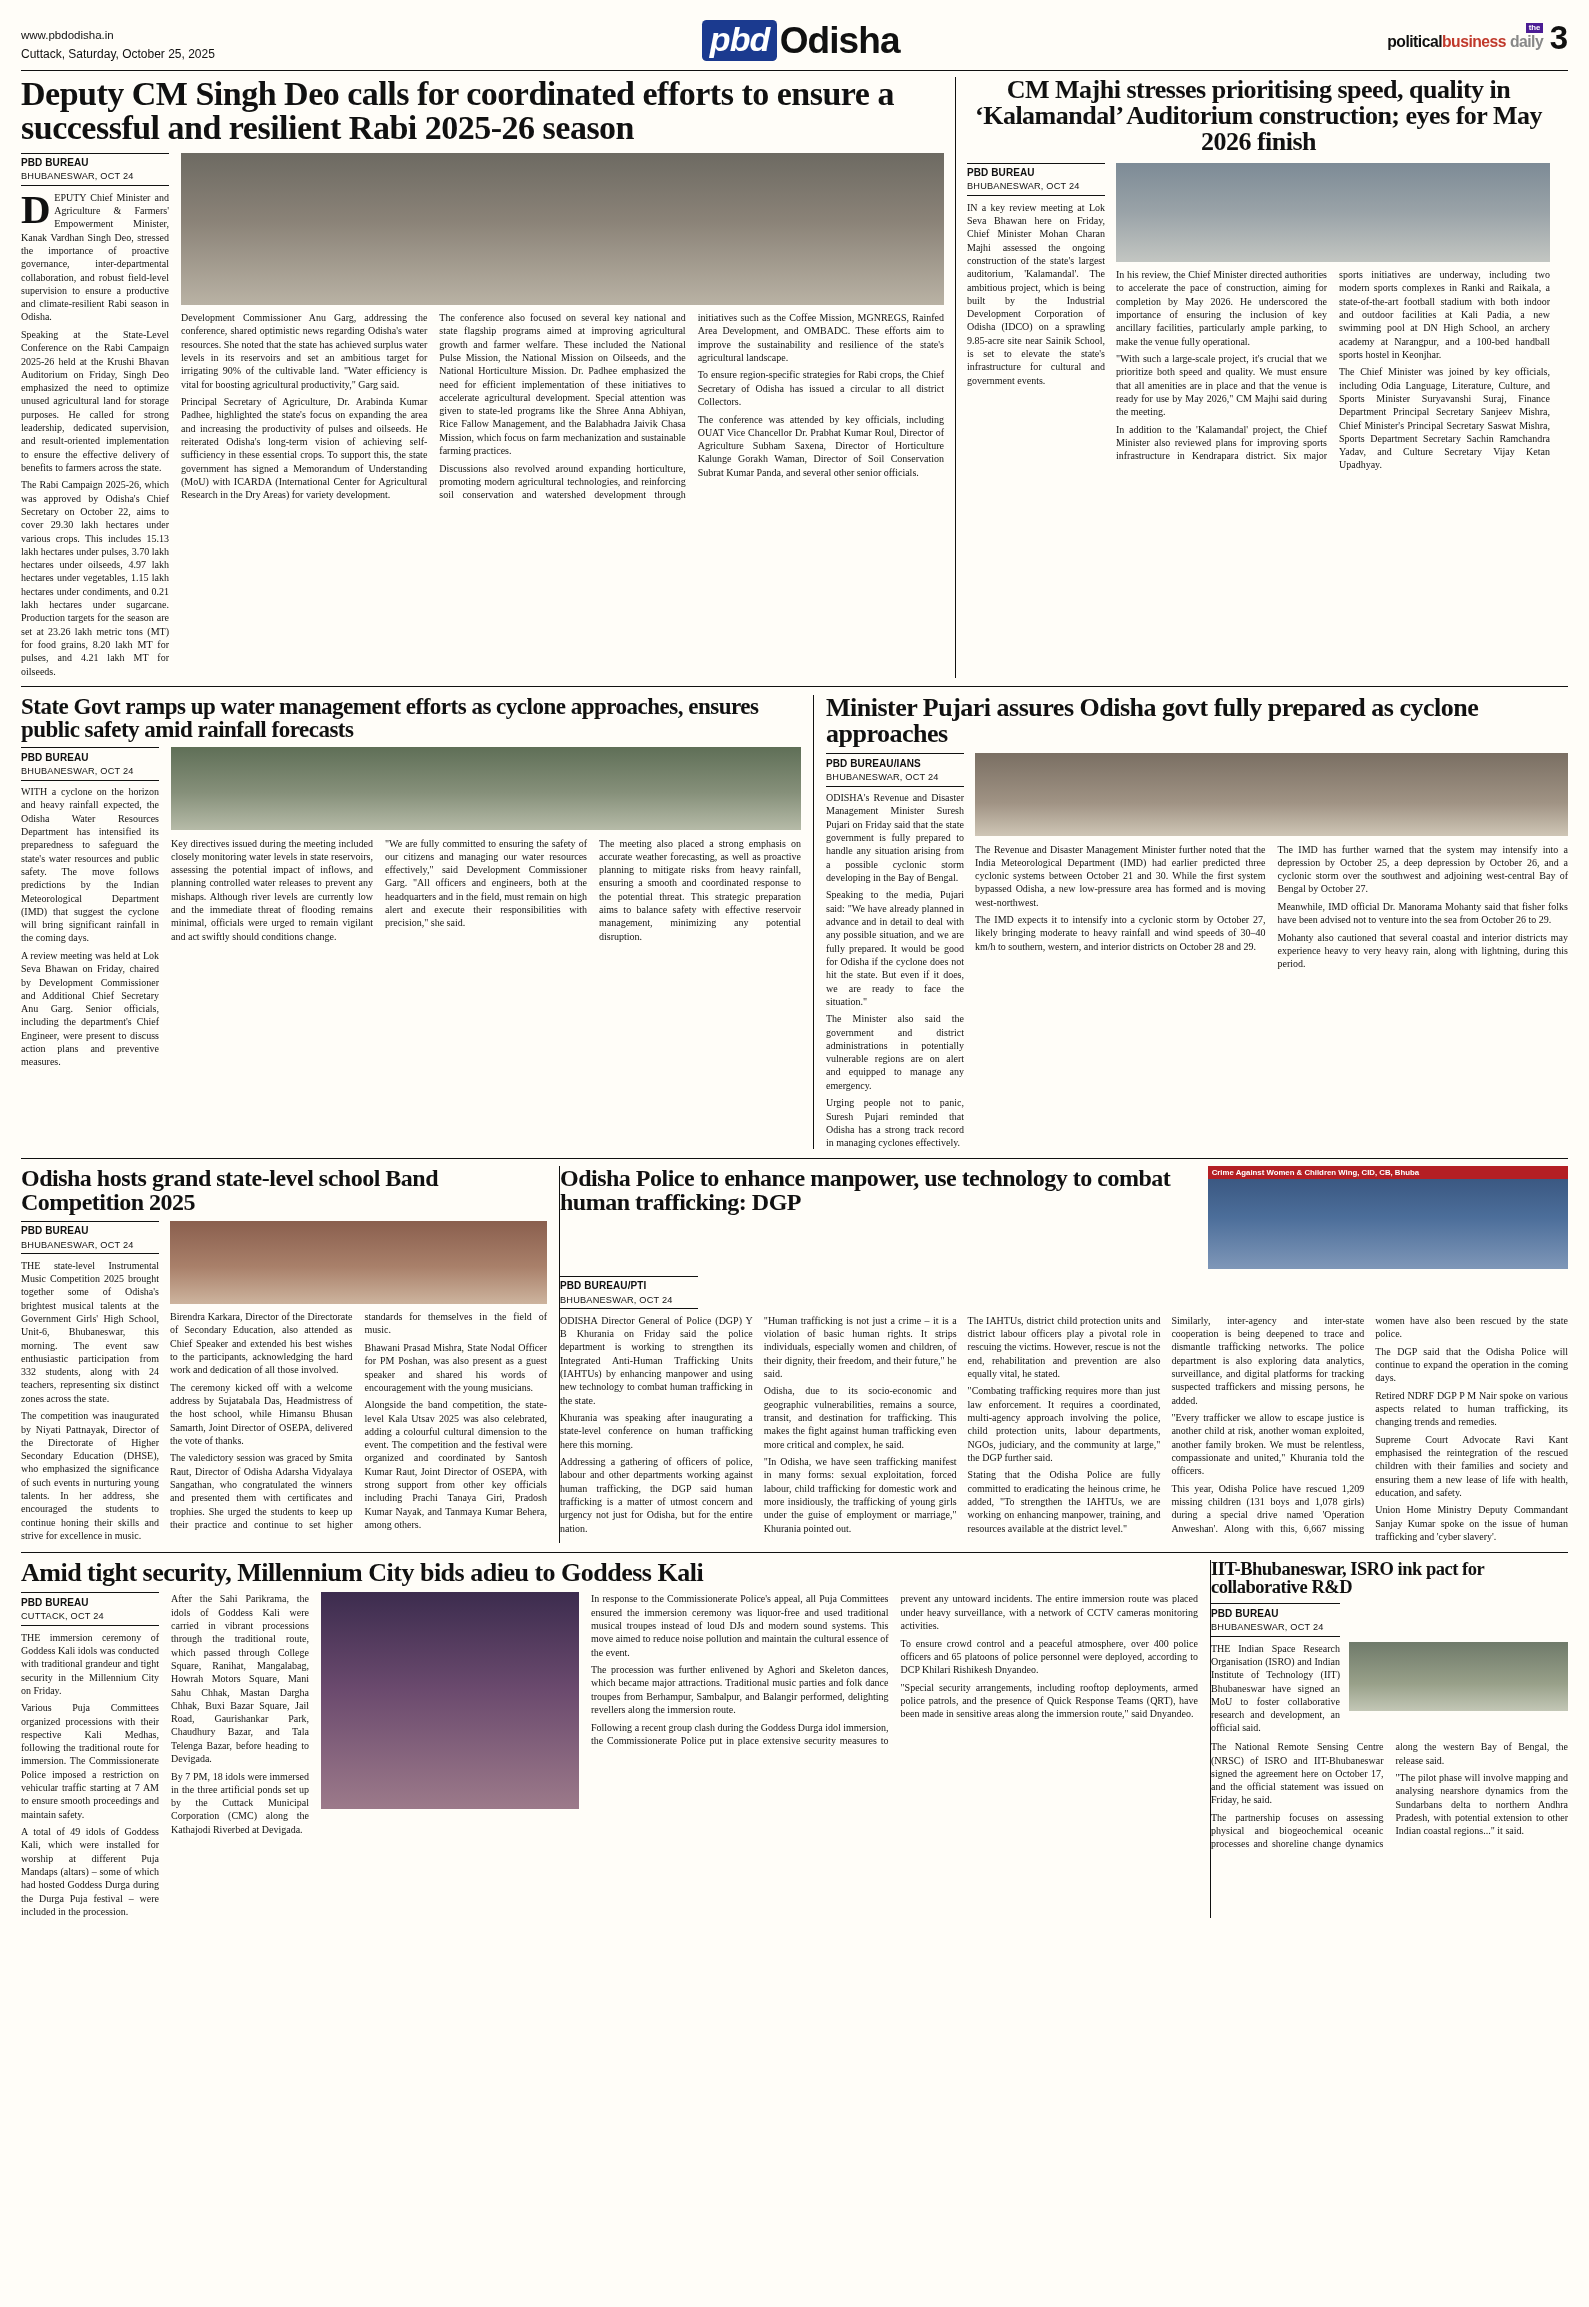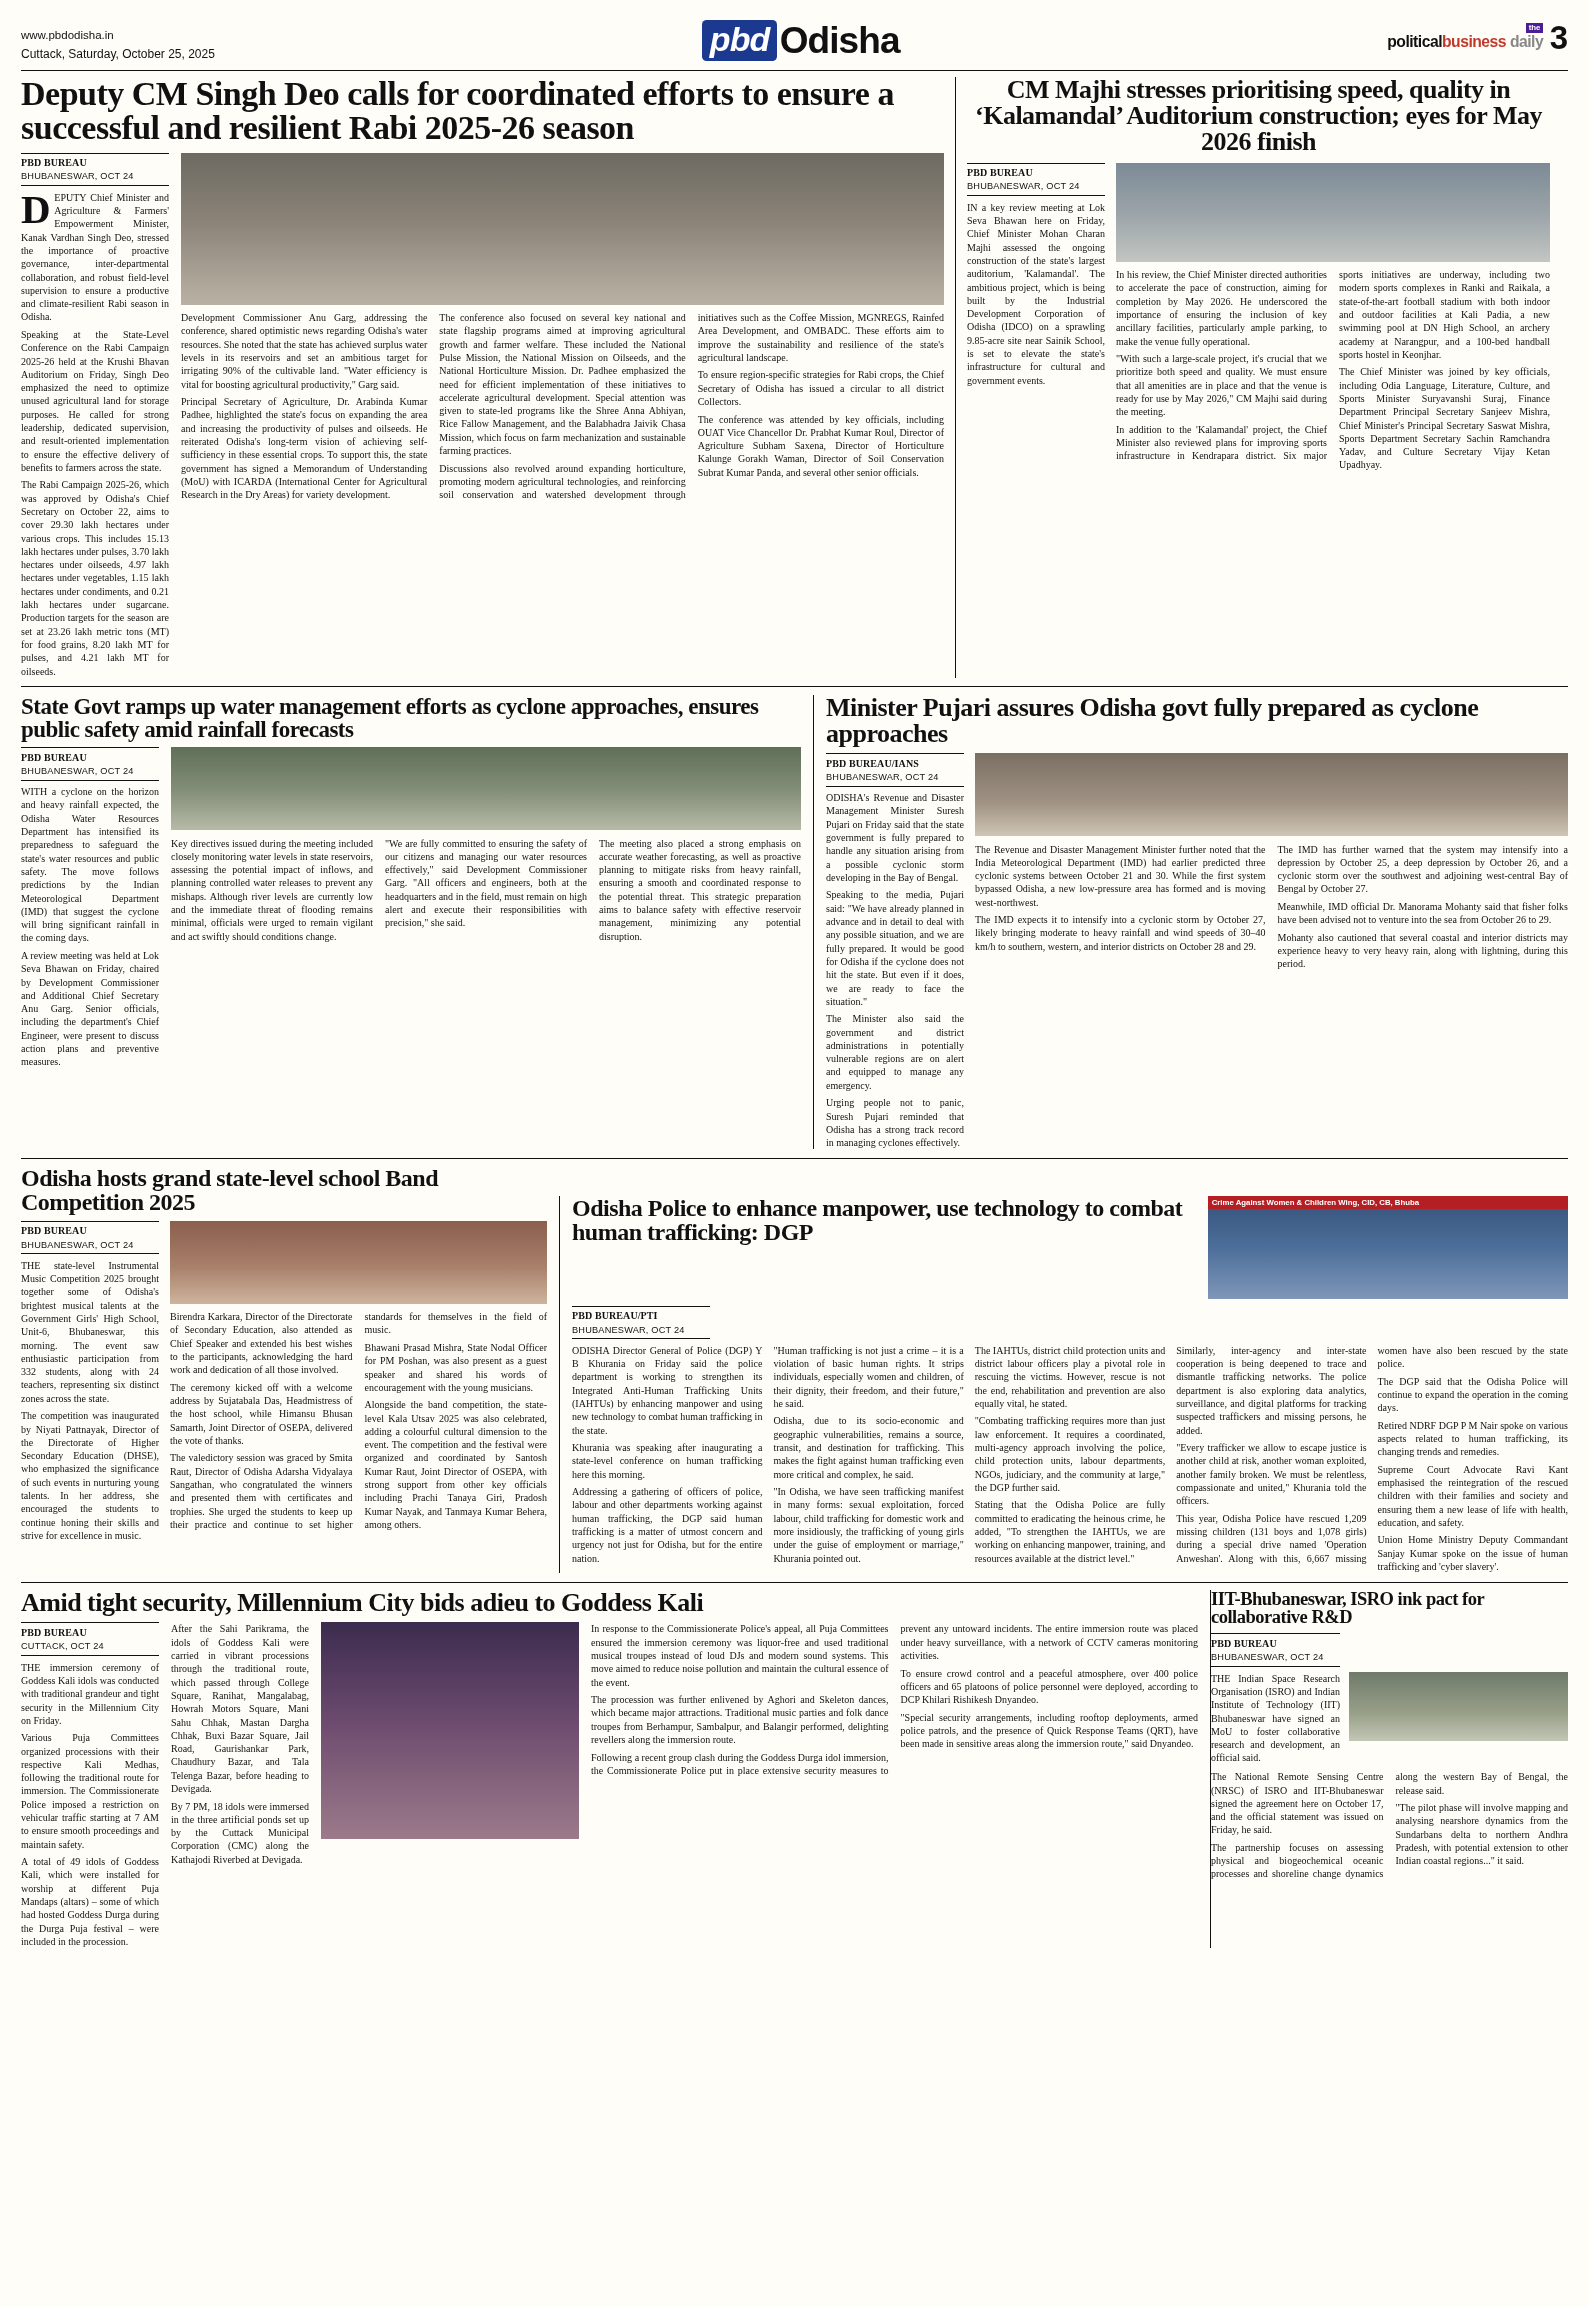--- a/index.html
+++ b/index.html
@@ -34,7 +34,7 @@
   .page-num { font-family:"Liberation Sans", sans-serif; font-size:33px; font-weight:bold; line-height:0.9; }
 
   .rule-top { border-top:1.4px solid #111; margin-bottom:0; }
-  .byline { font-family:Liberation Serif, serif; font-weight:bold; font-size:10px; letter-spacing:0.1px; }
+  .byline { font-family:Liberation Sans, sans-serif; font-weight:bold; font-size:10px; letter-spacing:0.1px; }
   .dateline { font-family:"Liberation Sans", sans-serif; font-size:9.2px; letter-spacing:0.2px; padding:3.2px 0 3.7px 0; border-bottom:0.5px solid #111; margin-bottom:4.6px;}
   .byline-wrap { border-top:0.5px solid #111; padding-top:3.7px; }
   .hl { font-weight:bold; line-height:1.0; letter-spacing:-0.5px; }

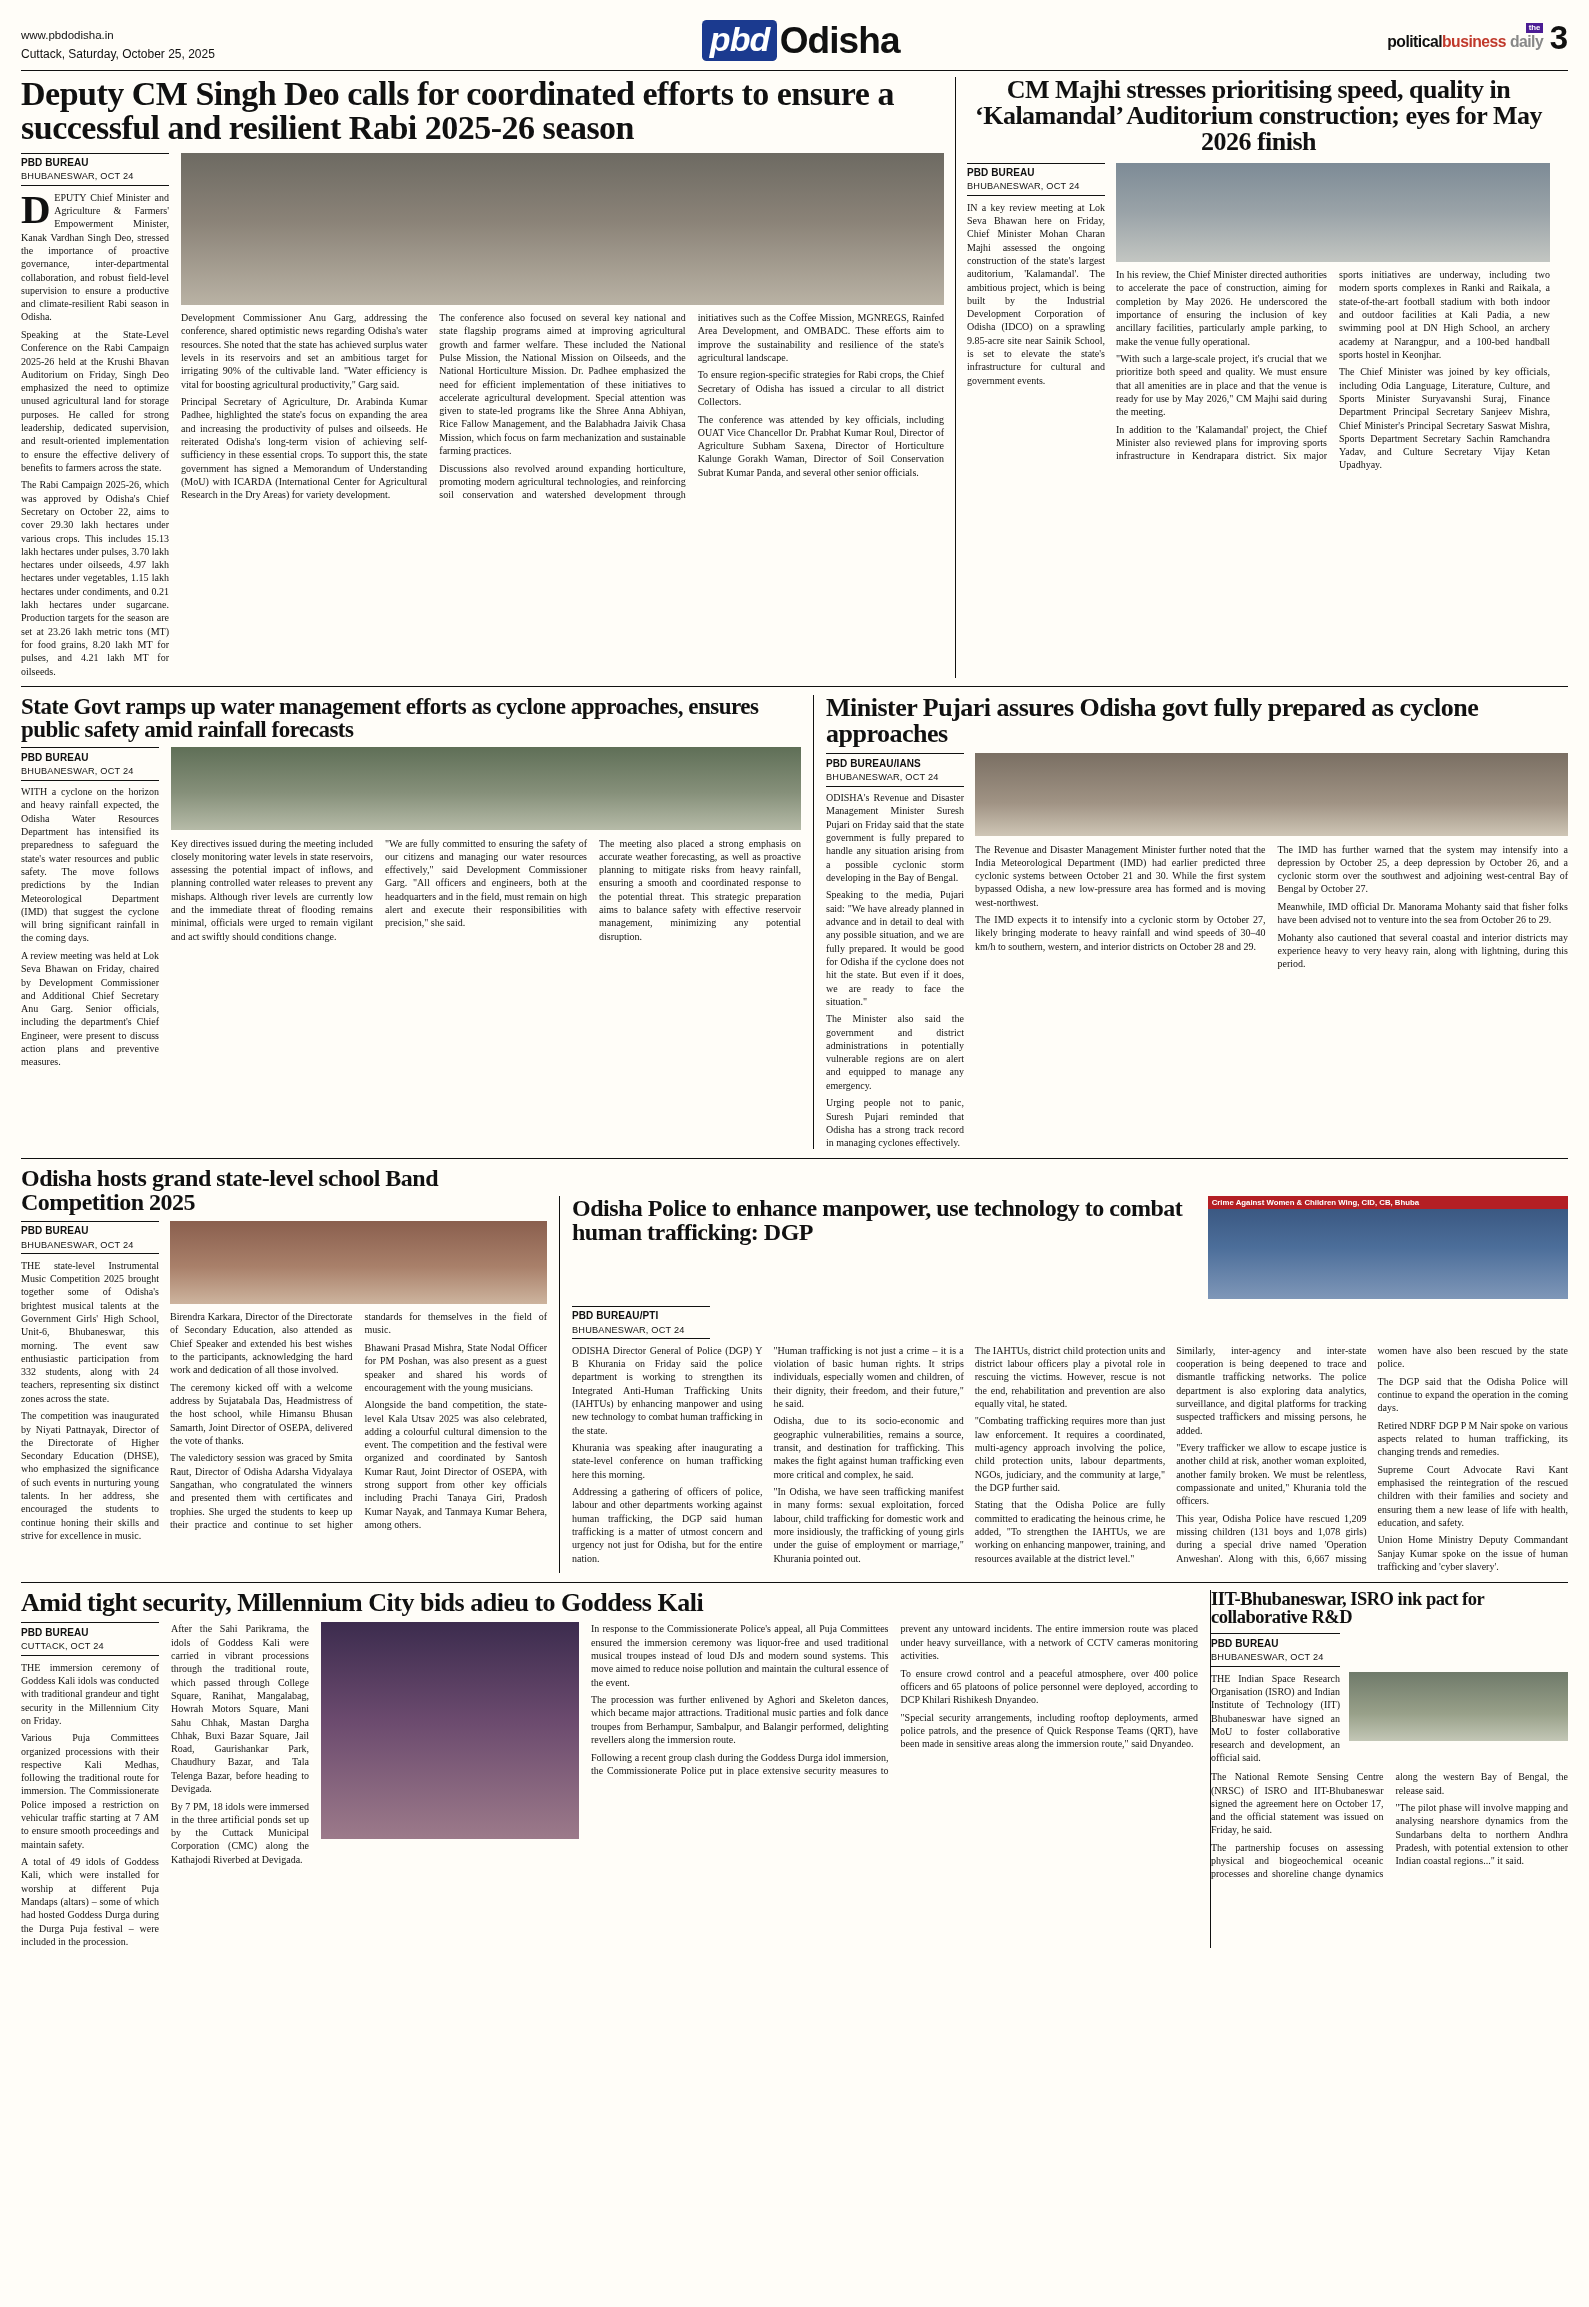--- a/index.html
+++ b/index.html
@@ -238,7 +238,7 @@
       </div>
     </div>
 
-    <div style="flex:1; border-left:0.5px solid #111; padding-left:12px;margin-top:30px;">
+    <div style="flex:1; border-left:0.5px solid #111; ">
       <div style="display:flex; gap:9.2px; align-items:flex-start;">
         <div style="flex:1;">
           <div class="hl" style="font-size:24px;">Odisha Police to enhance manpower, use technology to combat human trafficking: DGP</div>

